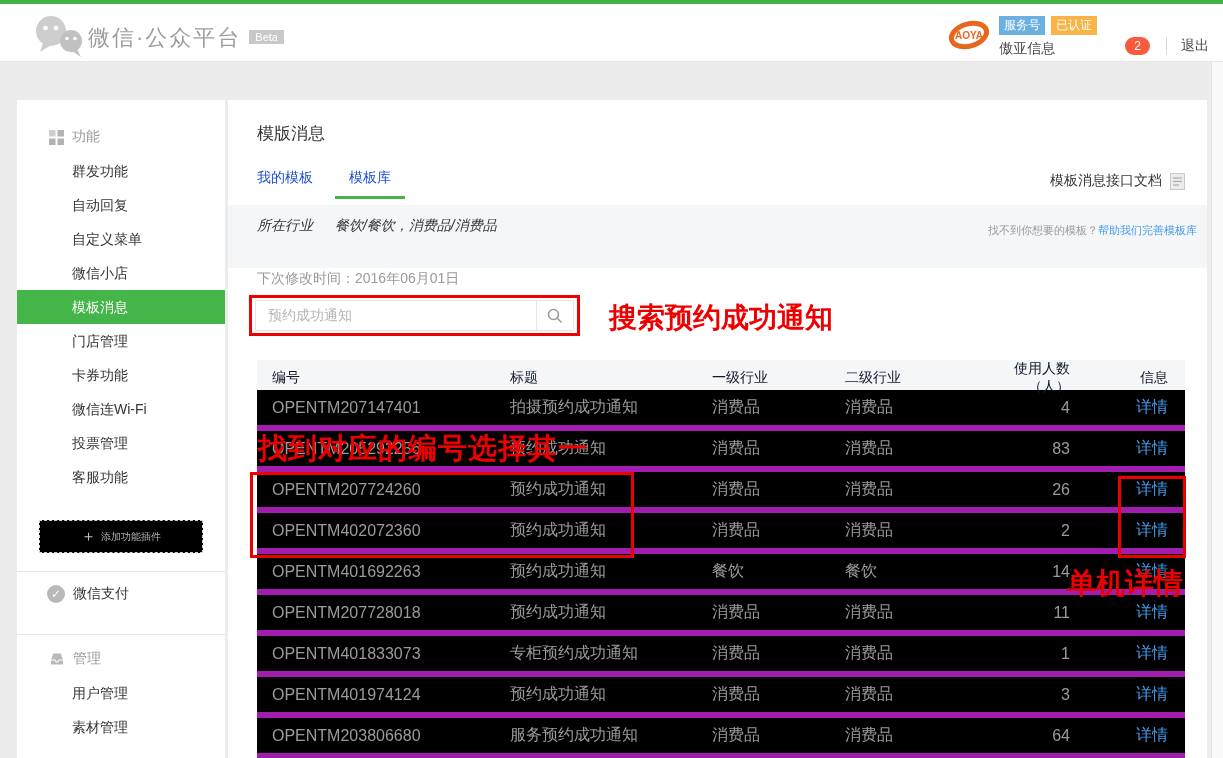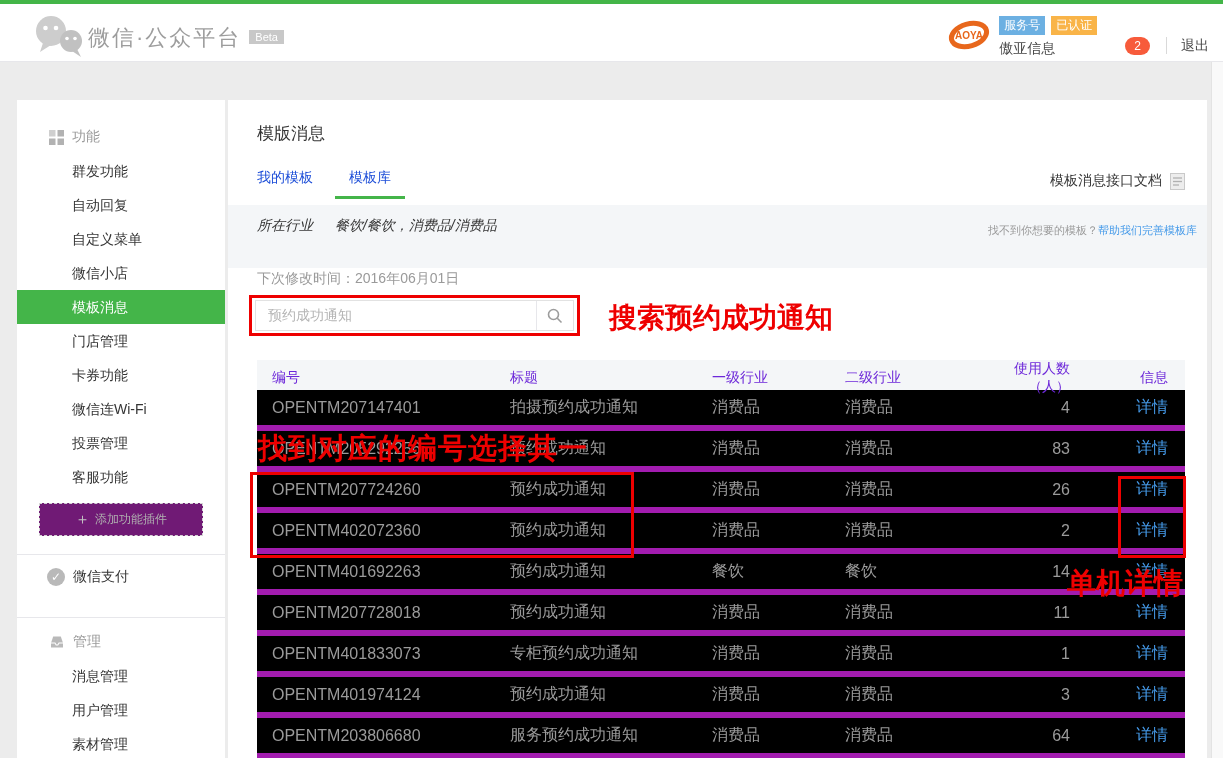--- a/index.html
+++ b/index.html
@@ -72,7 +72,7 @@
   
   .tablebox { position:absolute; left:29px; top:260px; width:928px; }
   .thead, .trow { display:grid; grid-template-columns:253px 202px 133px 140px 100px 100px; align-items:center; }
-  .thead { height:30px; background:#f4f6f8; font-size:14px; color:#6d28d9; }
+  .thead { height:30px; background:#f4f6f8; font-size:14px; color:#0f172a; }
   .trow { height:41px; border-bottom:6px solid #a21caf; font-size:16px; color:#9b9b9b; background:#000000; }
   .cell.c1 { padding-left:15px; }
   .cell.c5 { text-align:right; padding-right:15px; }

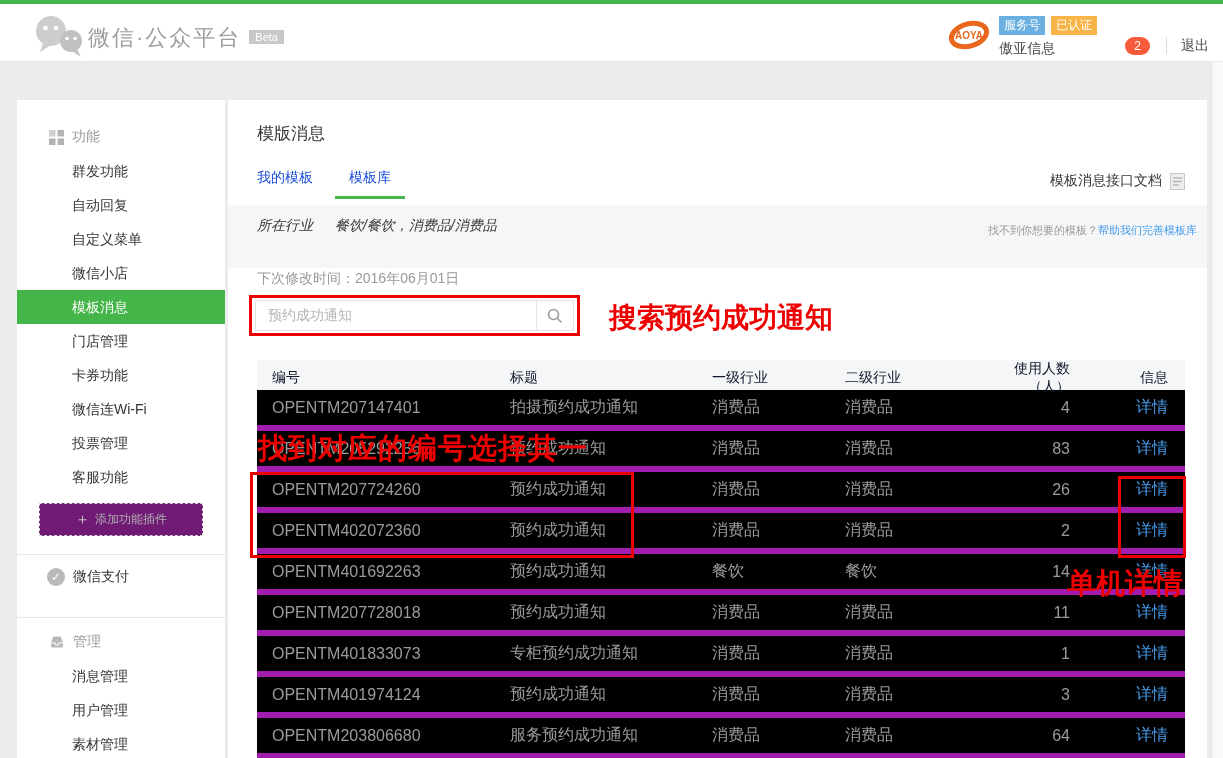--- a/index.html
+++ b/index.html
@@ -33,8 +33,8 @@
                  color:#9b9b9b; font-size:14px; }
   .side-item { height:34px; line-height:34px; padding-left:55px; font-size:14px; color:#353535; cursor:pointer; }
   .side-item.active { background:#44b549; color:#fff; }
-  .add-plugin { margin:9px 22px 0; height:33px; border:1px dashed #d5d5d5; color:#b0b0b0; font-size:12px;
-                display:flex; align-items:center; justify-content:center; gap:5px; cursor:pointer; background:#701a75; }
+  .add-plugin { margin:26px 22px 0; height:33px; border:1px dashed #d5d5d5; color:#b0b0b0; font-size:10px;
+                display:flex; align-items:center; justify-content:center; gap:5px; cursor:pointer; background:#000000; }
   .plus-icon::before { content:"＋"; color:#c3c3c3; font-size:15px; }
   .side-divider { height:1px; background:#e7e7eb; margin-top:18px; }
   .pay-row { height:44px; display:flex; align-items:center; padding-left:30px; gap:8px;

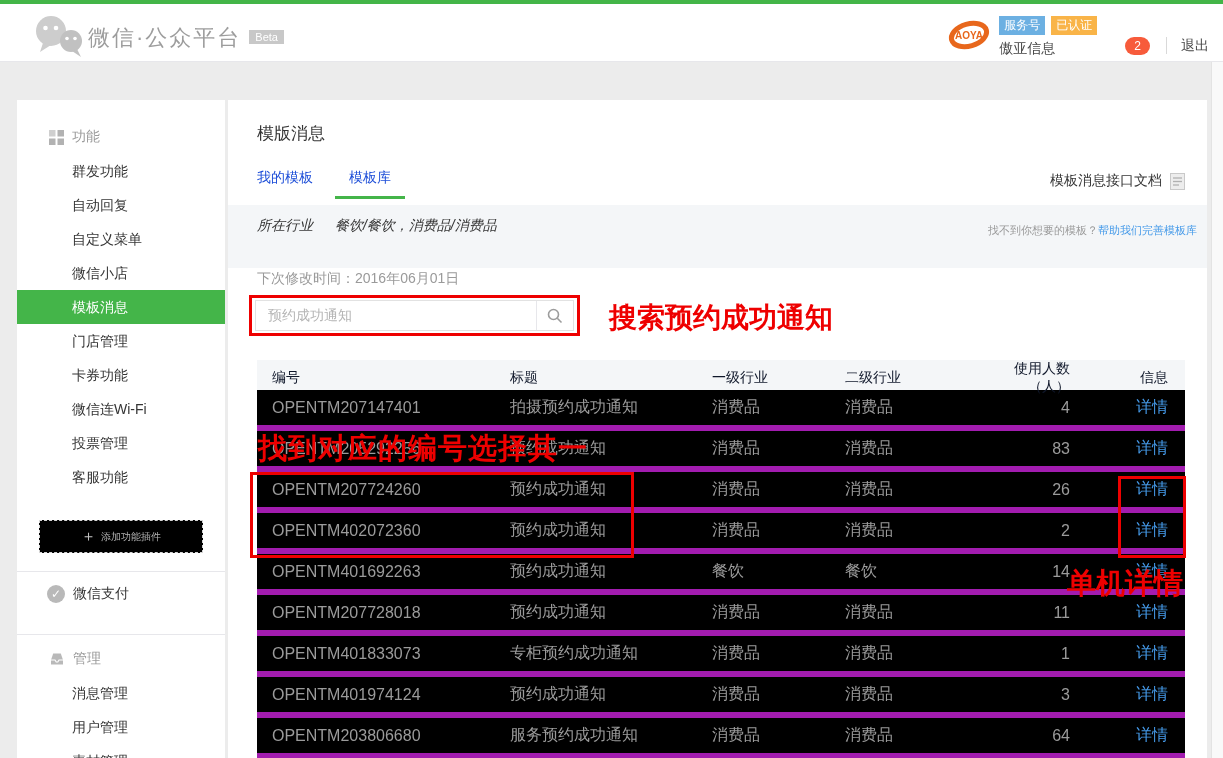--- a/index.html
+++ b/index.html
@@ -163,7 +163,6 @@
       </svg>
       <span>管理</span>
     </div>
-    <div class="side-item">消息管理</div>
     <div class="side-item">用户管理</div>
     <div class="side-item">素材管理</div>
   </div>

